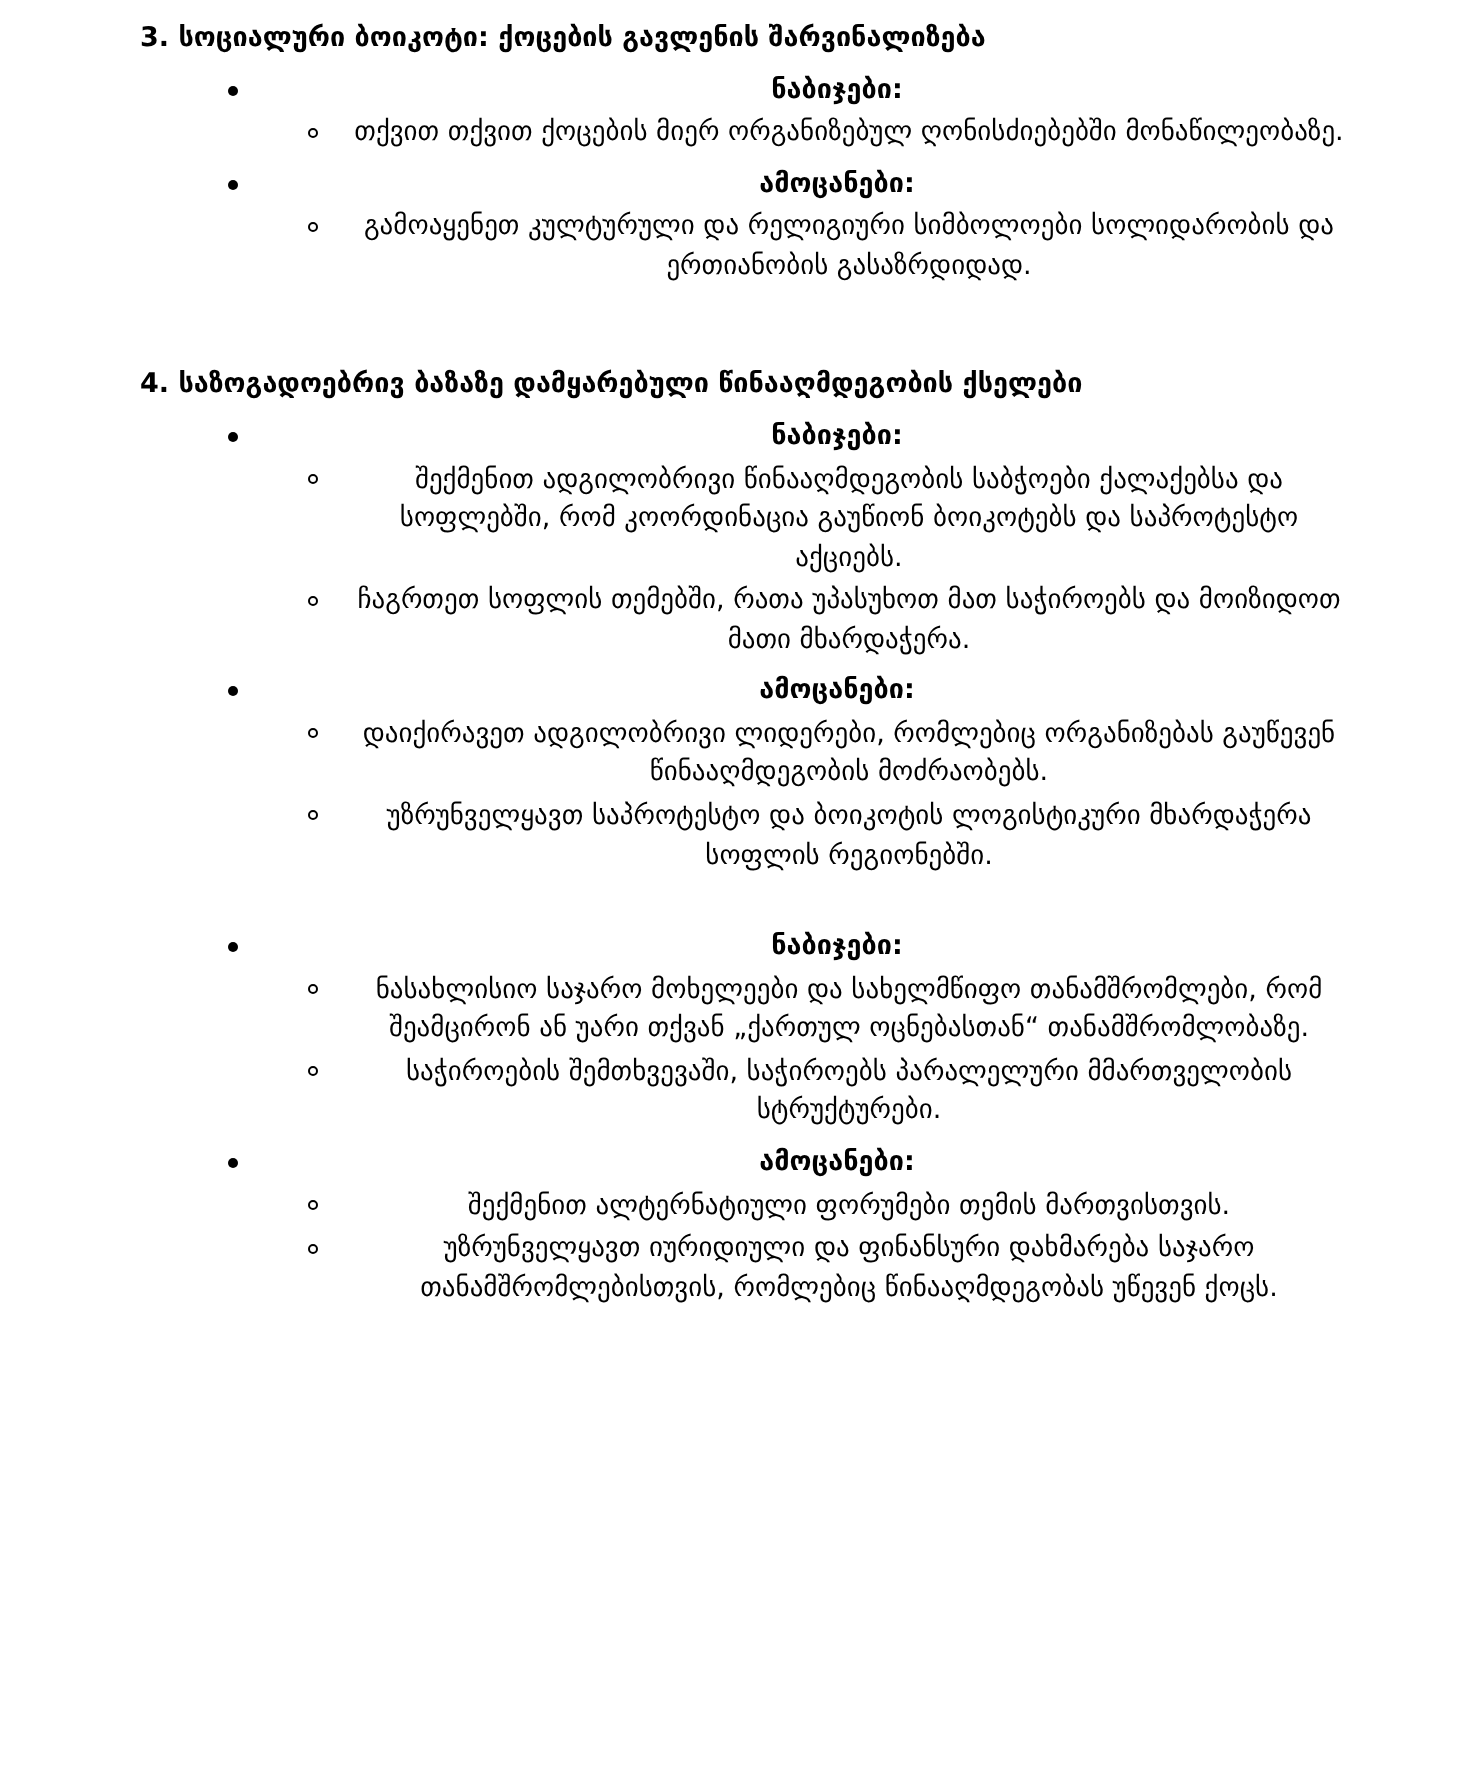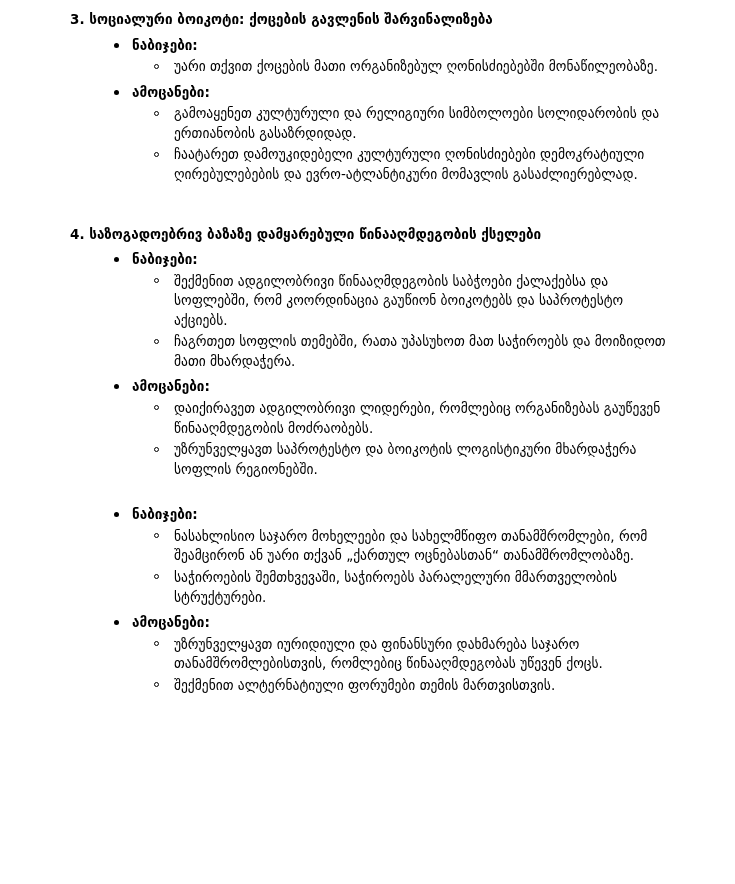--- a/index.html
+++ b/index.html
@@ -37,6 +37,7 @@
   }
   .group {
     margin: 0;
+    text-align: center;
   }
   .group-label-row {
     position: relative;

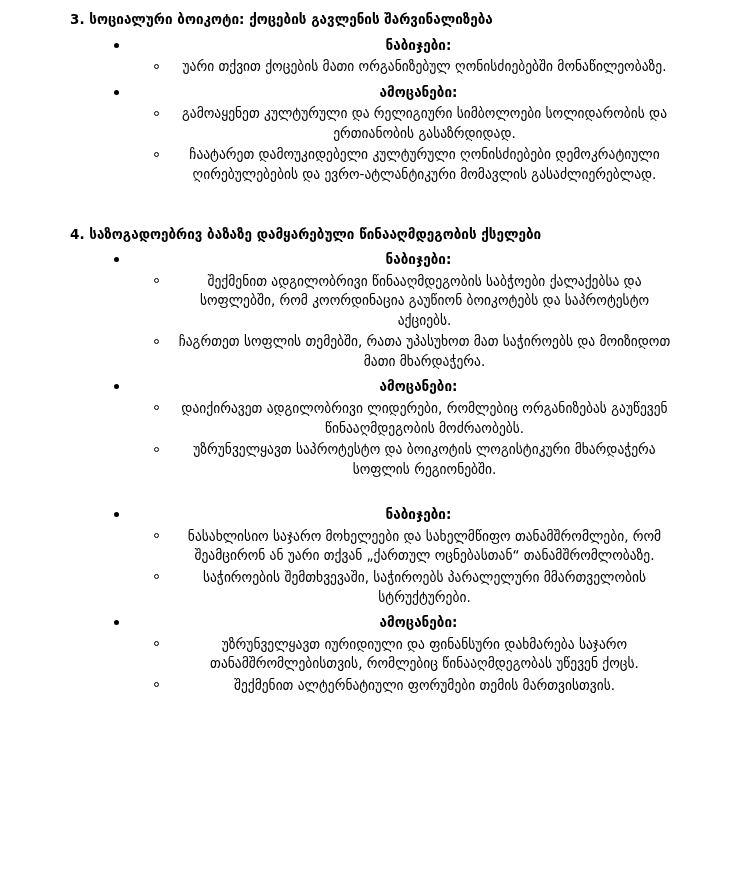--- a/index.html
+++ b/index.html
@@ -100,7 +100,7 @@
         <span class="group-label">ნაბიჯები</span><span class="colon">:</span>
       </div>
       <ul class="items">
-        <li><span class="bullet-circle"></span><span>უარი თქვით ქოცების მათი ორგანიზებულ ღონისძიებებში მონაწილეობაზე.</span></li>
+        <li><span class="bullet-circle"></span><span>თქვით თქვით ქოცების მიერ ორგანიზებულ ღონისძიებებში მონაწილეობაზე.</span></li>
       </ul>
     </div>
 

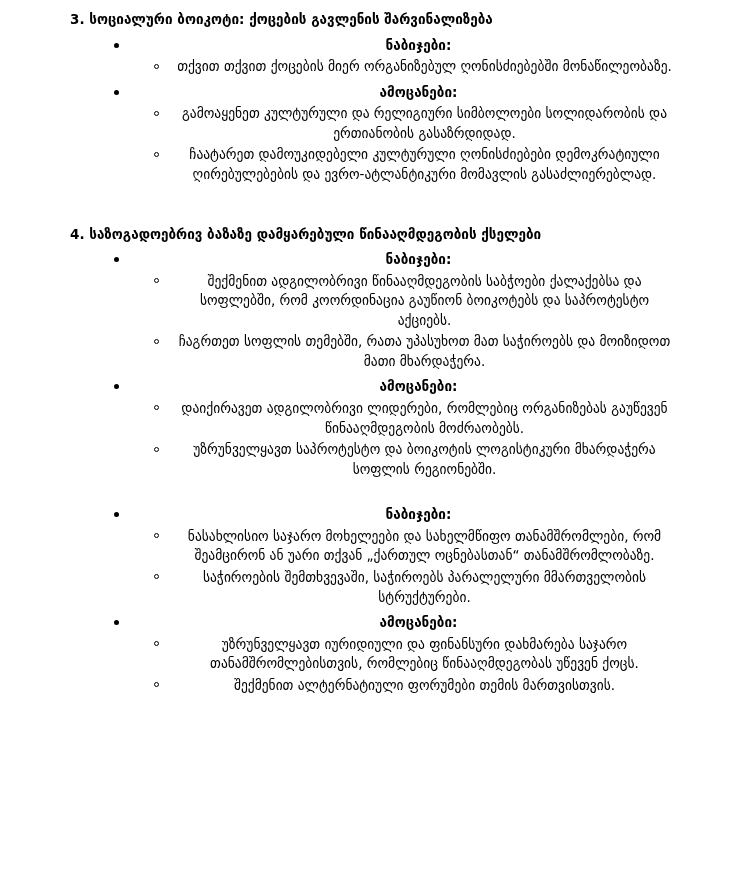--- a/index.html
+++ b/index.html
@@ -111,7 +111,6 @@
       </div>
       <ul class="items">
         <li><span class="bullet-circle"></span><span>გამოაყენეთ კულტურული და რელიგიური სიმბოლოები სოლიდარობის და ერთიანობის გასაზრდიდად.</span></li>
-        <li><span class="bullet-circle"></span><span>ჩაატარეთ დამოუკიდებელი კულტურული ღონისძიებები დემოკრატიული ღირებულებების და ევრო-ატლანტიკური მომავლის გასაძლიერებლად.</span></li>
       </ul>
     </div>
   </div>

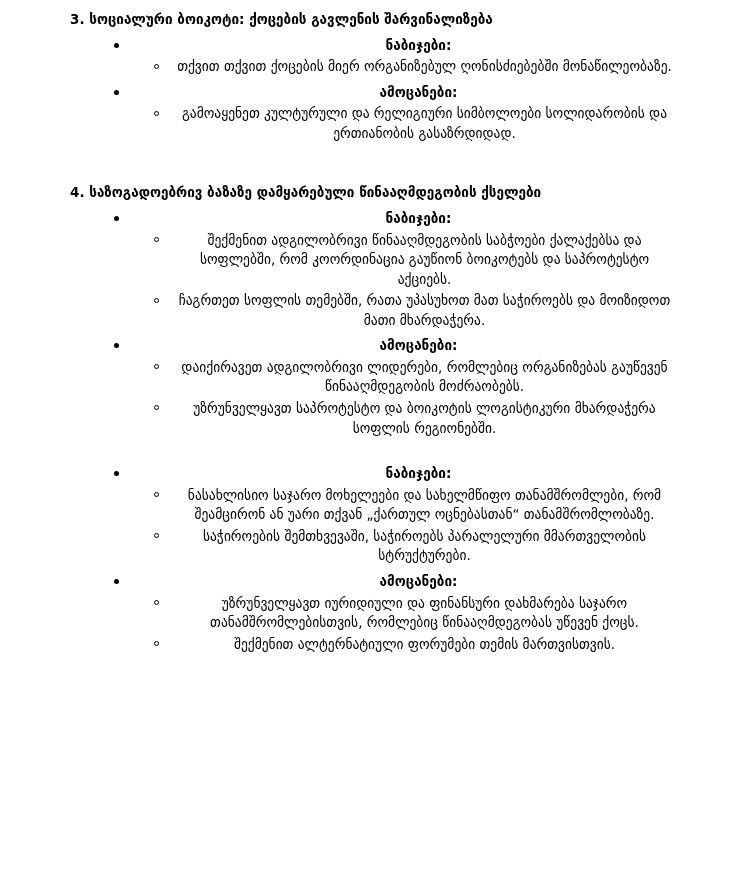--- a/index.html
+++ b/index.html
@@ -162,8 +162,8 @@
         <span class="group-label">ამოცანები</span><span class="colon">:</span>
       </div>
       <ul class="items">
+        <li><span class="bullet-circle"></span><span>შექმენით ალტერნატიული ფორუმები თემის მართვისთვის.</span></li>
         <li><span class="bullet-circle"></span><span>უზრუნველყავთ იურიდიული და ფინანსური დახმარება საჯარო თანამშრომლებისთვის, რომლებიც წინააღმდეგობას უწევენ ქოცს.</span></li>
-        <li><span class="bullet-circle"></span><span>შექმენით ალტერნატიული ფორუმები თემის მართვისთვის.</span></li>
       </ul>
     </div>
   </div>

